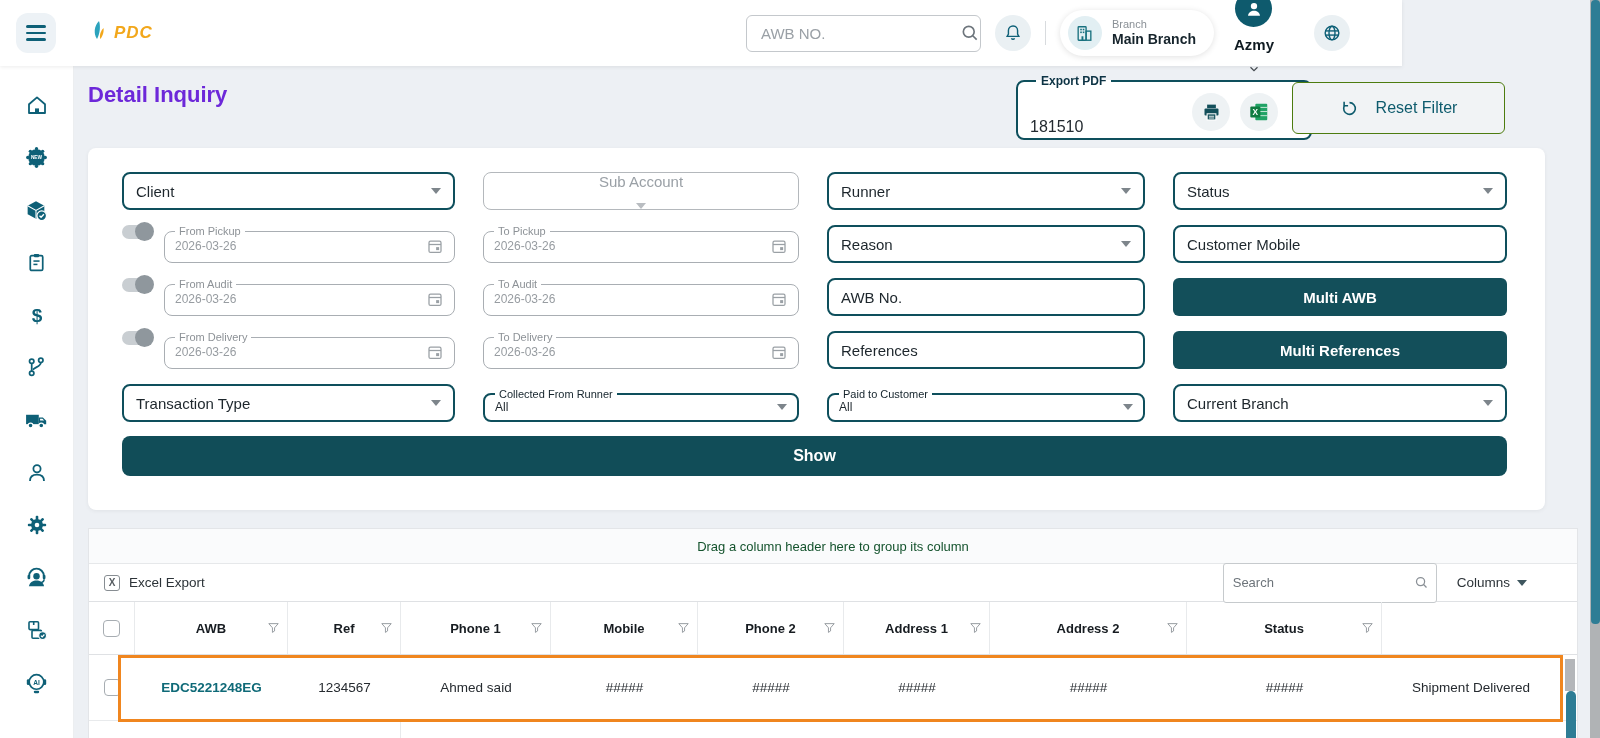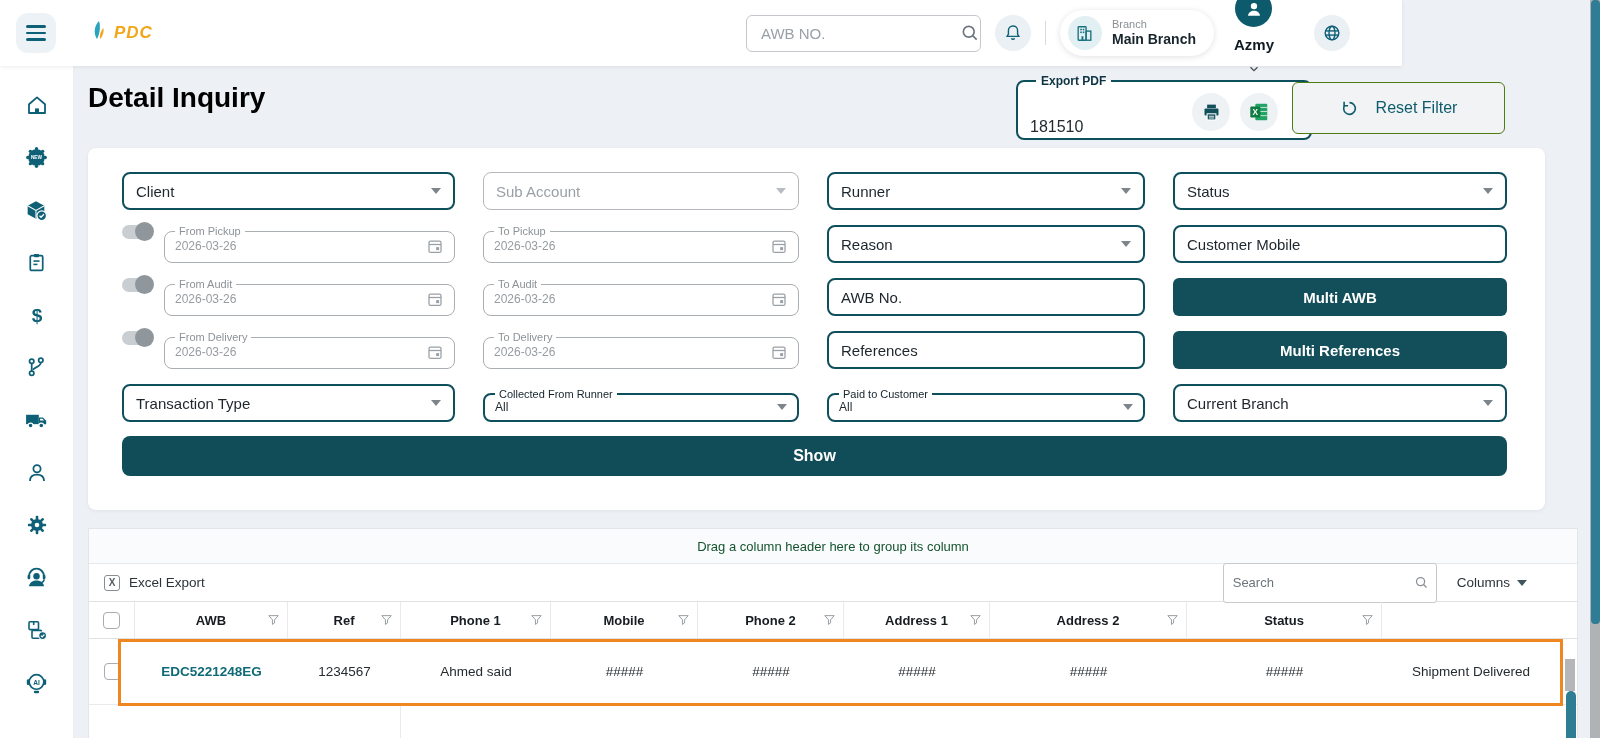--- a/index.html
+++ b/index.html
@@ -45,7 +45,7 @@
 
   
   .main { position:absolute; left:74px; top:66px; right:0; bottom:0; overflow:hidden; }
-  .page-title { position:absolute; left:14px; top:16px; font-size:28px; font-weight:bold; color:#000000; }
+  .page-title { position:absolute; left:14px; top:16px; font-size:22px; font-weight:bold; color:#6d28d9; }
 
   .export-fs { position:absolute; left:942px; top:8px; width:296px; height:66px;
                border:2px solid #0e4f5c; border-radius:8px; background:#fff; padding:2px 4px 0 12px; }

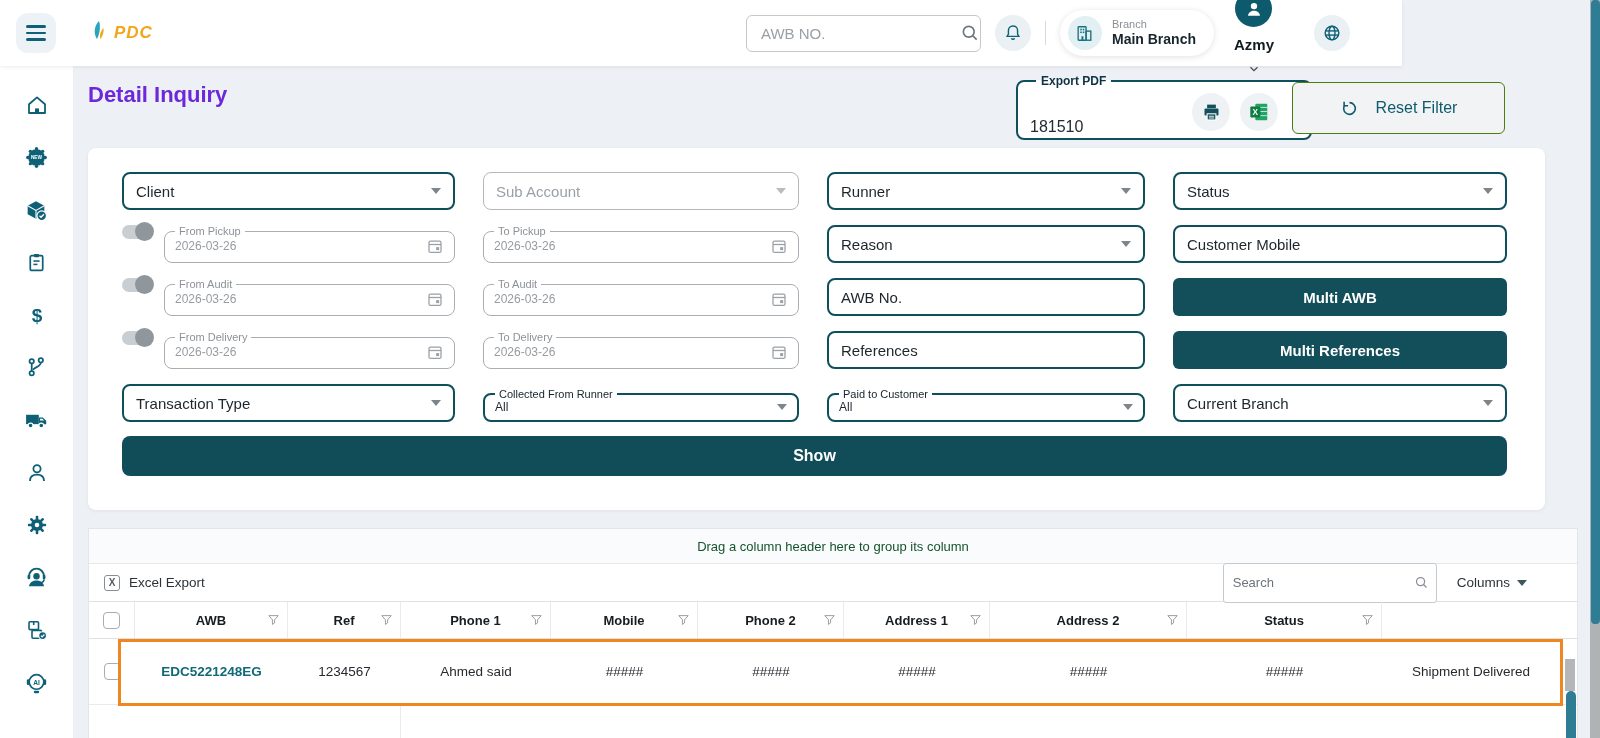--- a/index.html
+++ b/index.html
@@ -70,7 +70,7 @@
   .dd, .tin { height:38px; border:2px solid #0e4f5c; border-radius:8px; background:#fff;
         display:flex; align-items:center; padding:0 12px; cursor:pointer; }
   .dd-label { flex:1; font-size:15px; color:#1d262c; }
-  .dd.disabled { border:1px solid #b4b8bc; cursor:default; }
+  .dd.disabled { border:1px solid #b4b8bc; cursor:default;flex-direction:column; }
   .dd.disabled .dd-label { color:#9aa0a6; }
   .dd.disabled .caret { border-top-color:#b9bdc1; }
   .tin input { border:none; outline:none; flex:1; font-size:15px; color:#1d262c; font-family:inherit; cursor:pointer;}

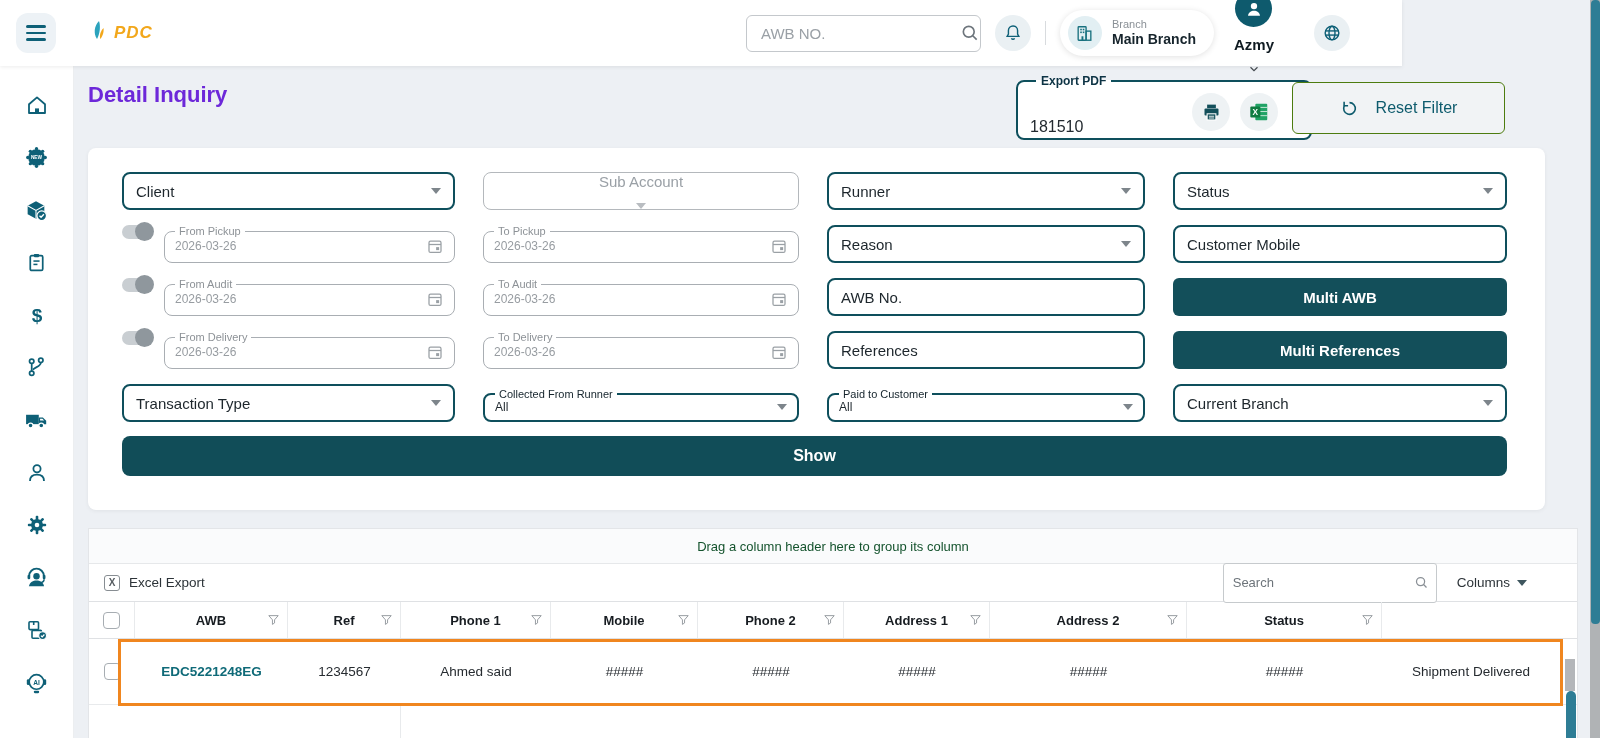--- a/index.html
+++ b/index.html
@@ -113,7 +113,7 @@
   .columns-caret { border-top-color:#3e565e; }
 
   .tgrid { display:grid; grid-template-columns:46px 153px 113px 150px 147px 146px 146px 197px 195px 178px; }
-  .header-row { height:38px; border-top:1px solid #dfe1e4; border-bottom:1px solid #dfe1e4; }
+  .header-row { height:54px; border-top:1px solid #dfe1e4; border-bottom:1px solid #dfe1e4; }
   .hc { display:flex; align-items:center; justify-content:center; position:relative;
         border-right:1px solid #e8eaec; font-weight:bold; font-size:13px; color:#171c21; cursor:pointer; }
   .hc .funnel { position:absolute; right:6px; top:50%; transform:translateY(-50%); }

